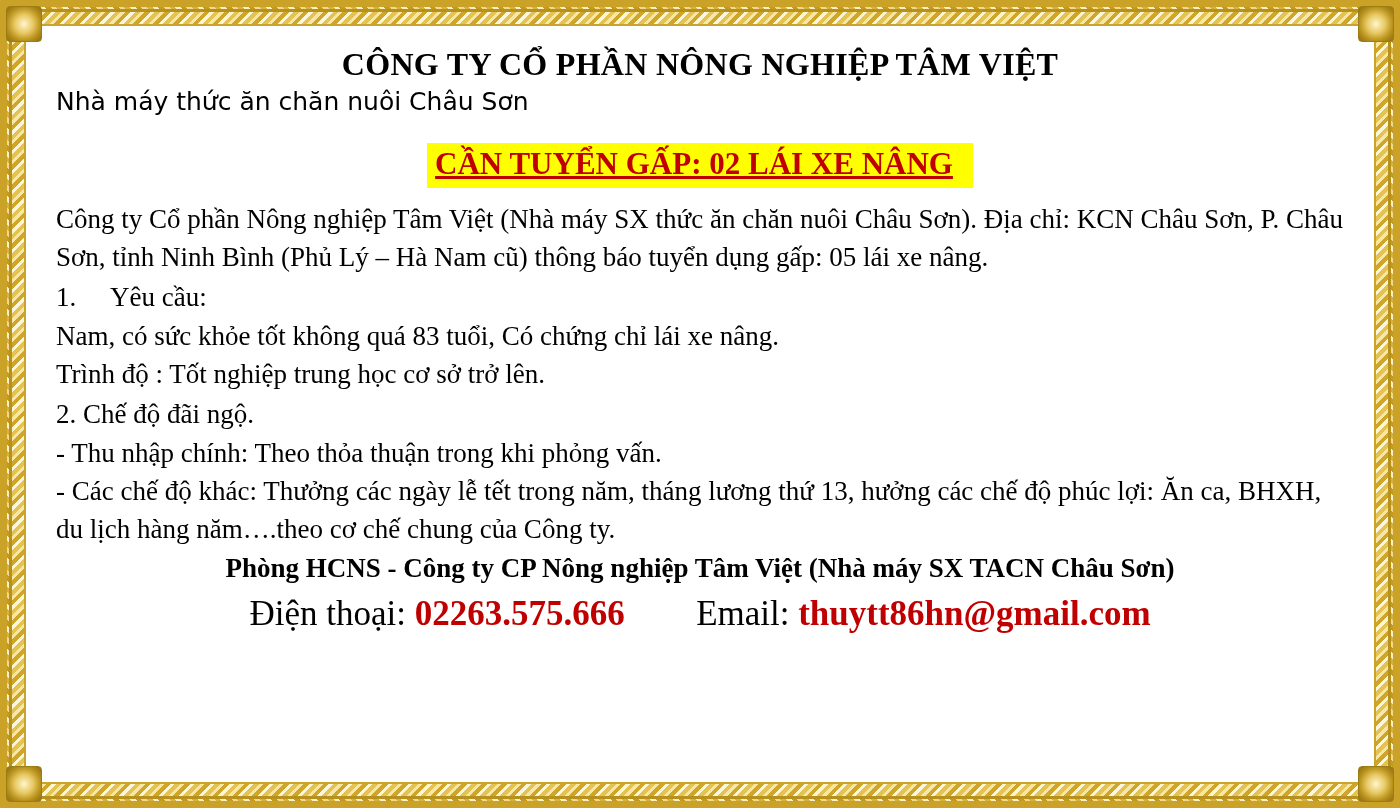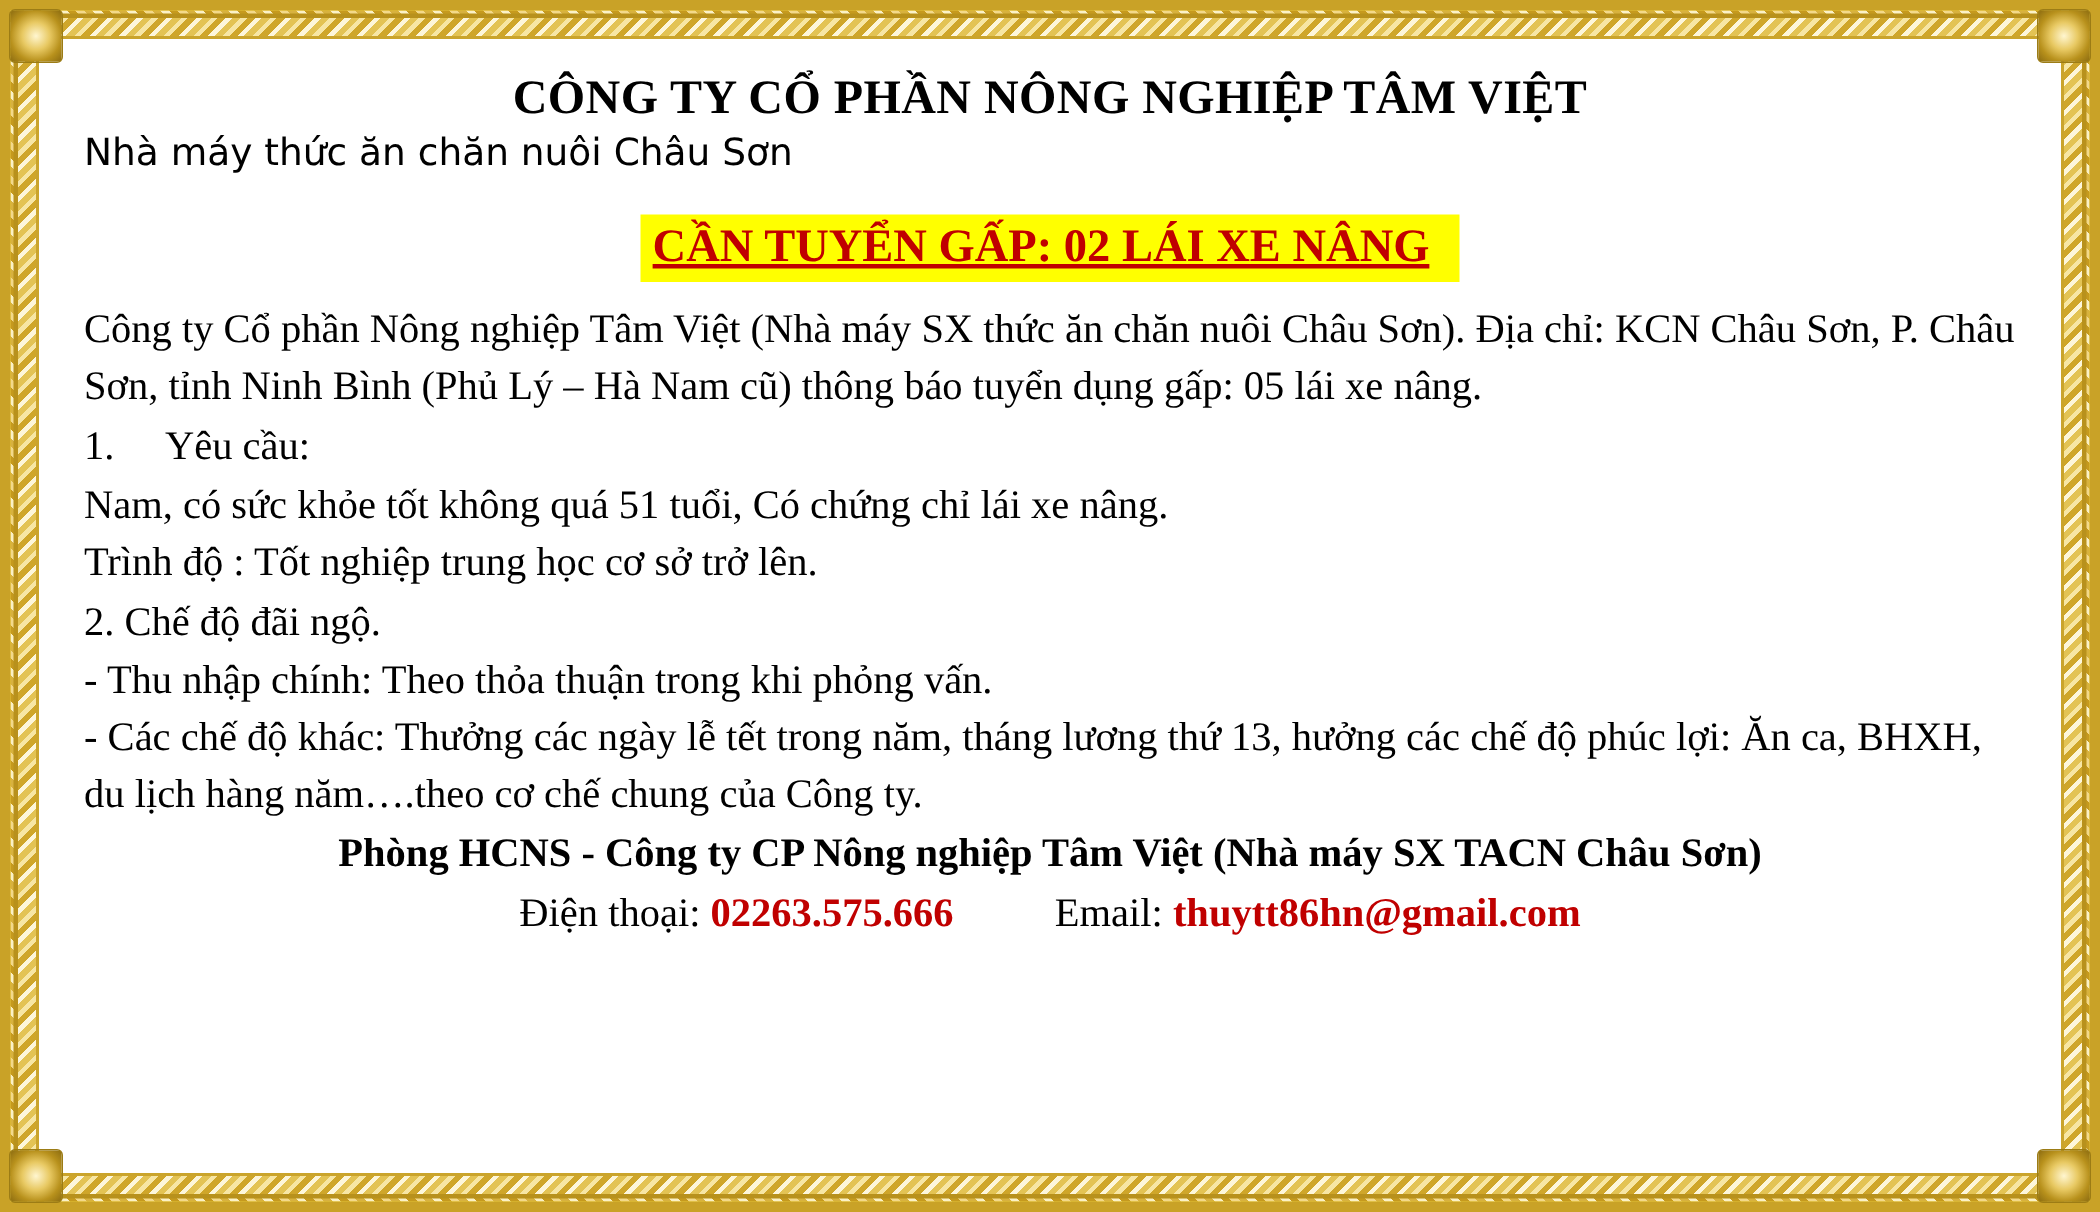--- a/index.html
+++ b/index.html
@@ -20,7 +20,7 @@
     width: 1400px;
     height: 808px;
     box-sizing: border-box;
-    background: #fde047;
+    background: #f9a8d4;
   }
   .frame-outer {
     position: absolute;

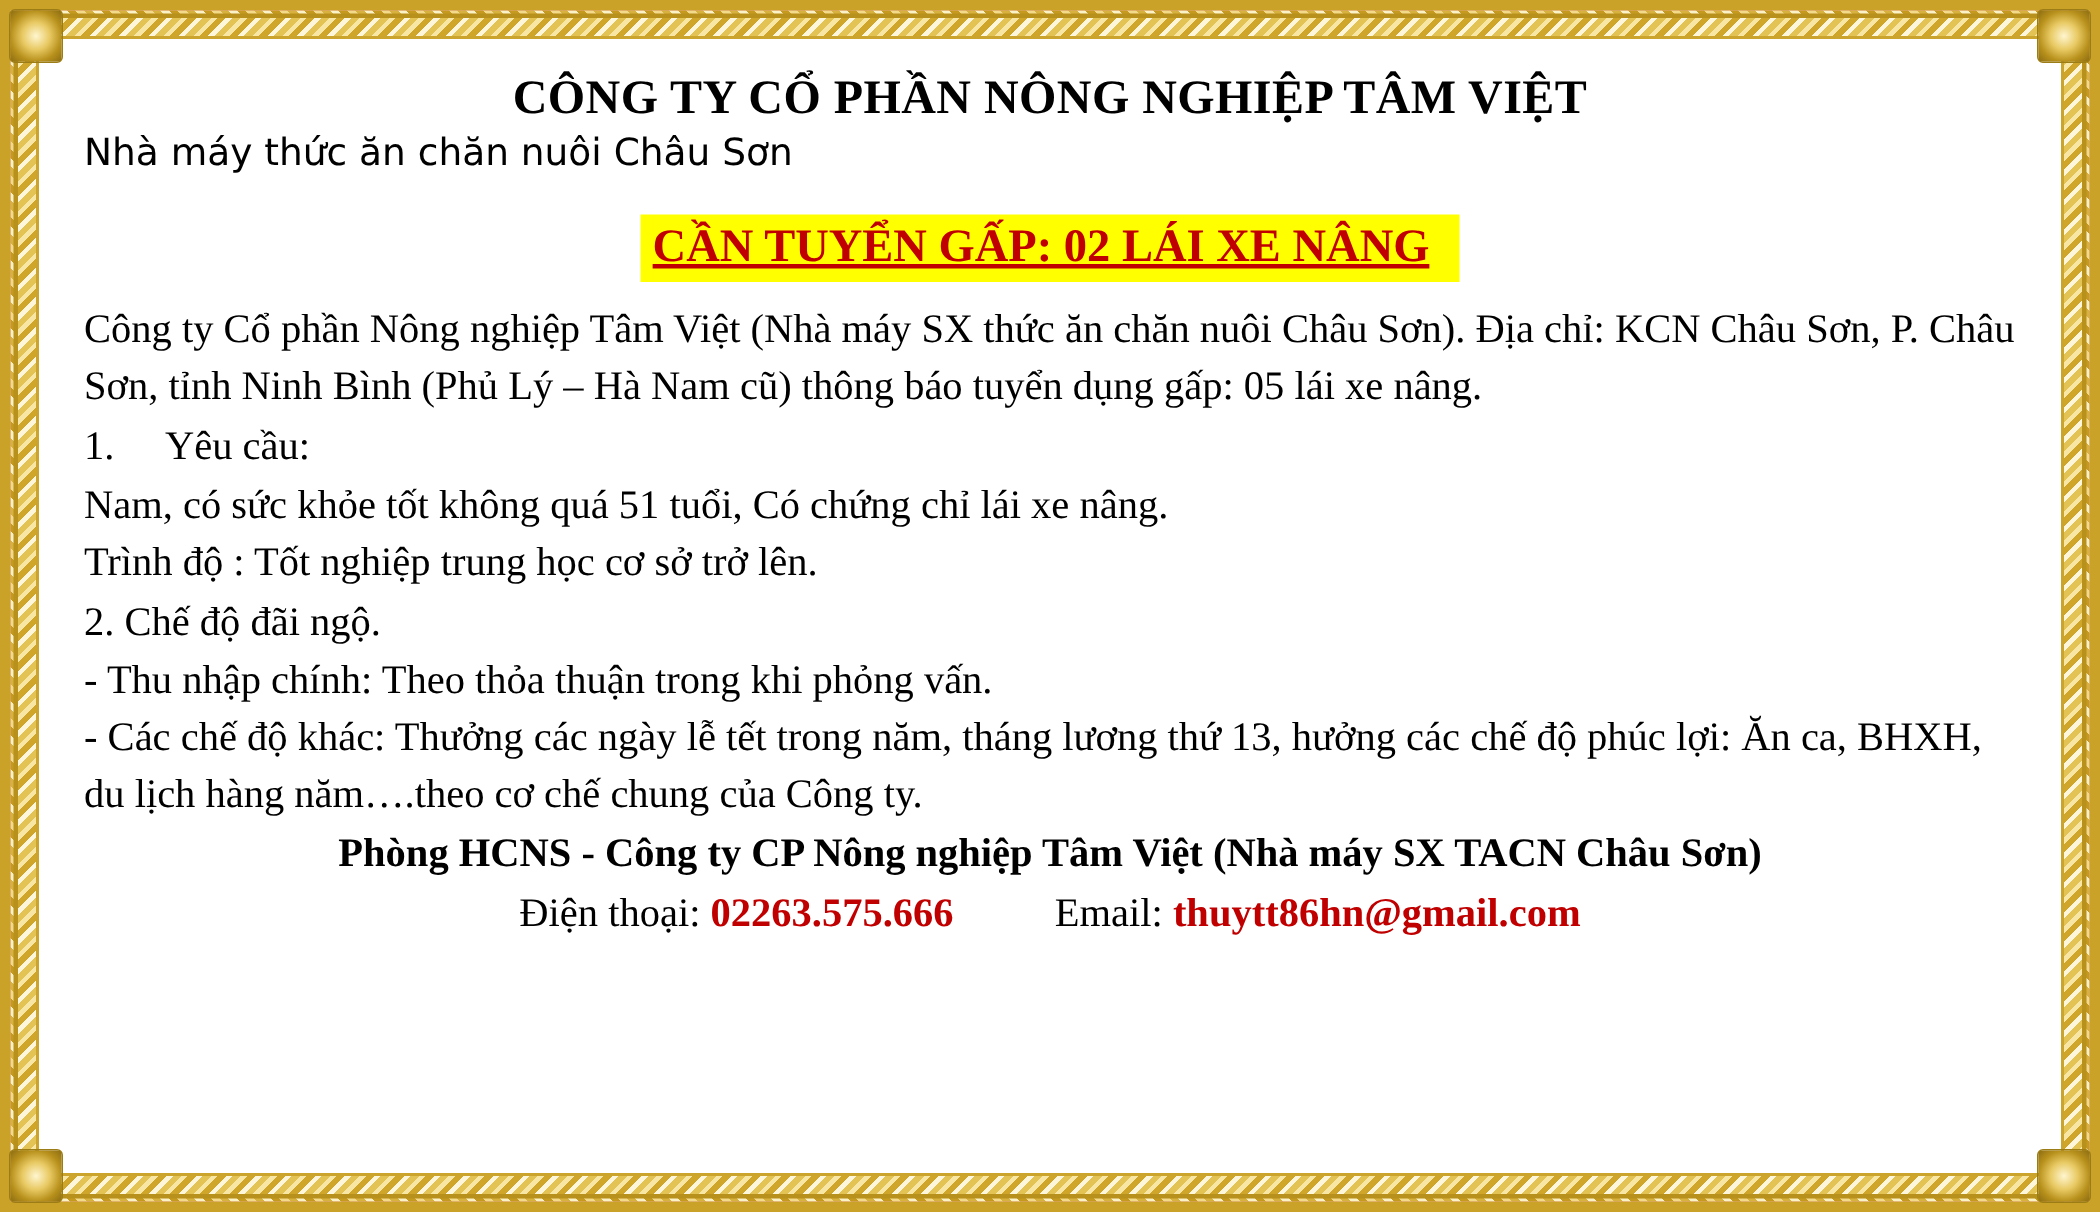--- a/index.html
+++ b/index.html
@@ -181,7 +181,7 @@
         <span class="num">1.</span><span>Yêu cầu:</span>
       </div>
 
-      <p class="para">Nam, có sức khỏe tốt không quá 51 tuổi, Có chứng chỉ lái xe nâng.</p>
+      <p class="para">Nam, có sức khỏe tốt không quá 83 tuổi, Có chứng chỉ lái xe nâng.</p>
 
       <p class="para">Trình độ : Tốt nghiệp trung học cơ sở trở lên.</p>
 

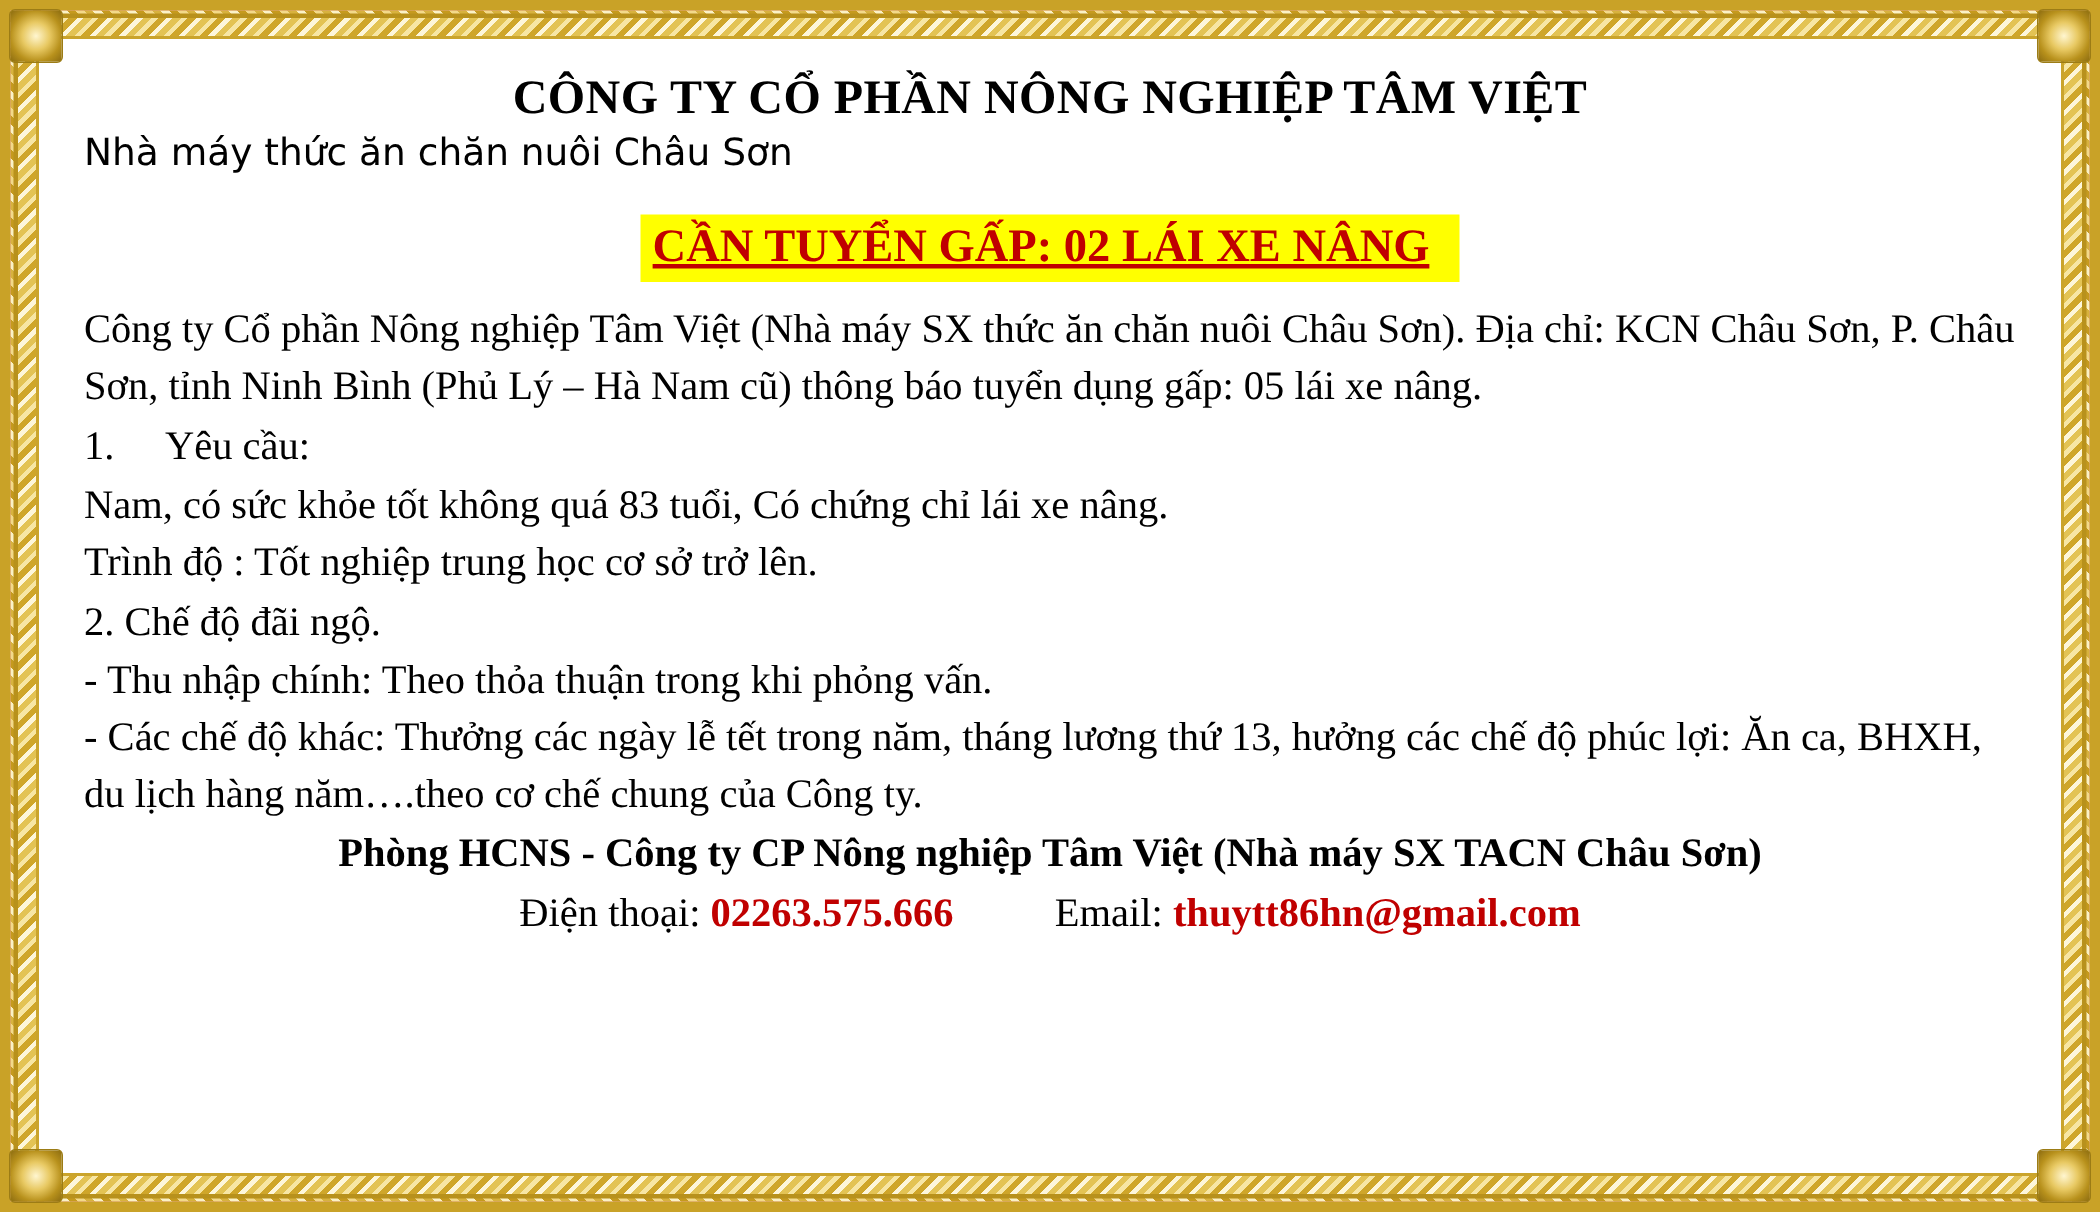--- a/index.html
+++ b/index.html
@@ -140,7 +140,7 @@
 
   .contact-line {
     text-align: center;
-    font-size: 27px;
+    font-size: 35px;
     margin-top: 2px;
   }
   .red-bold {

